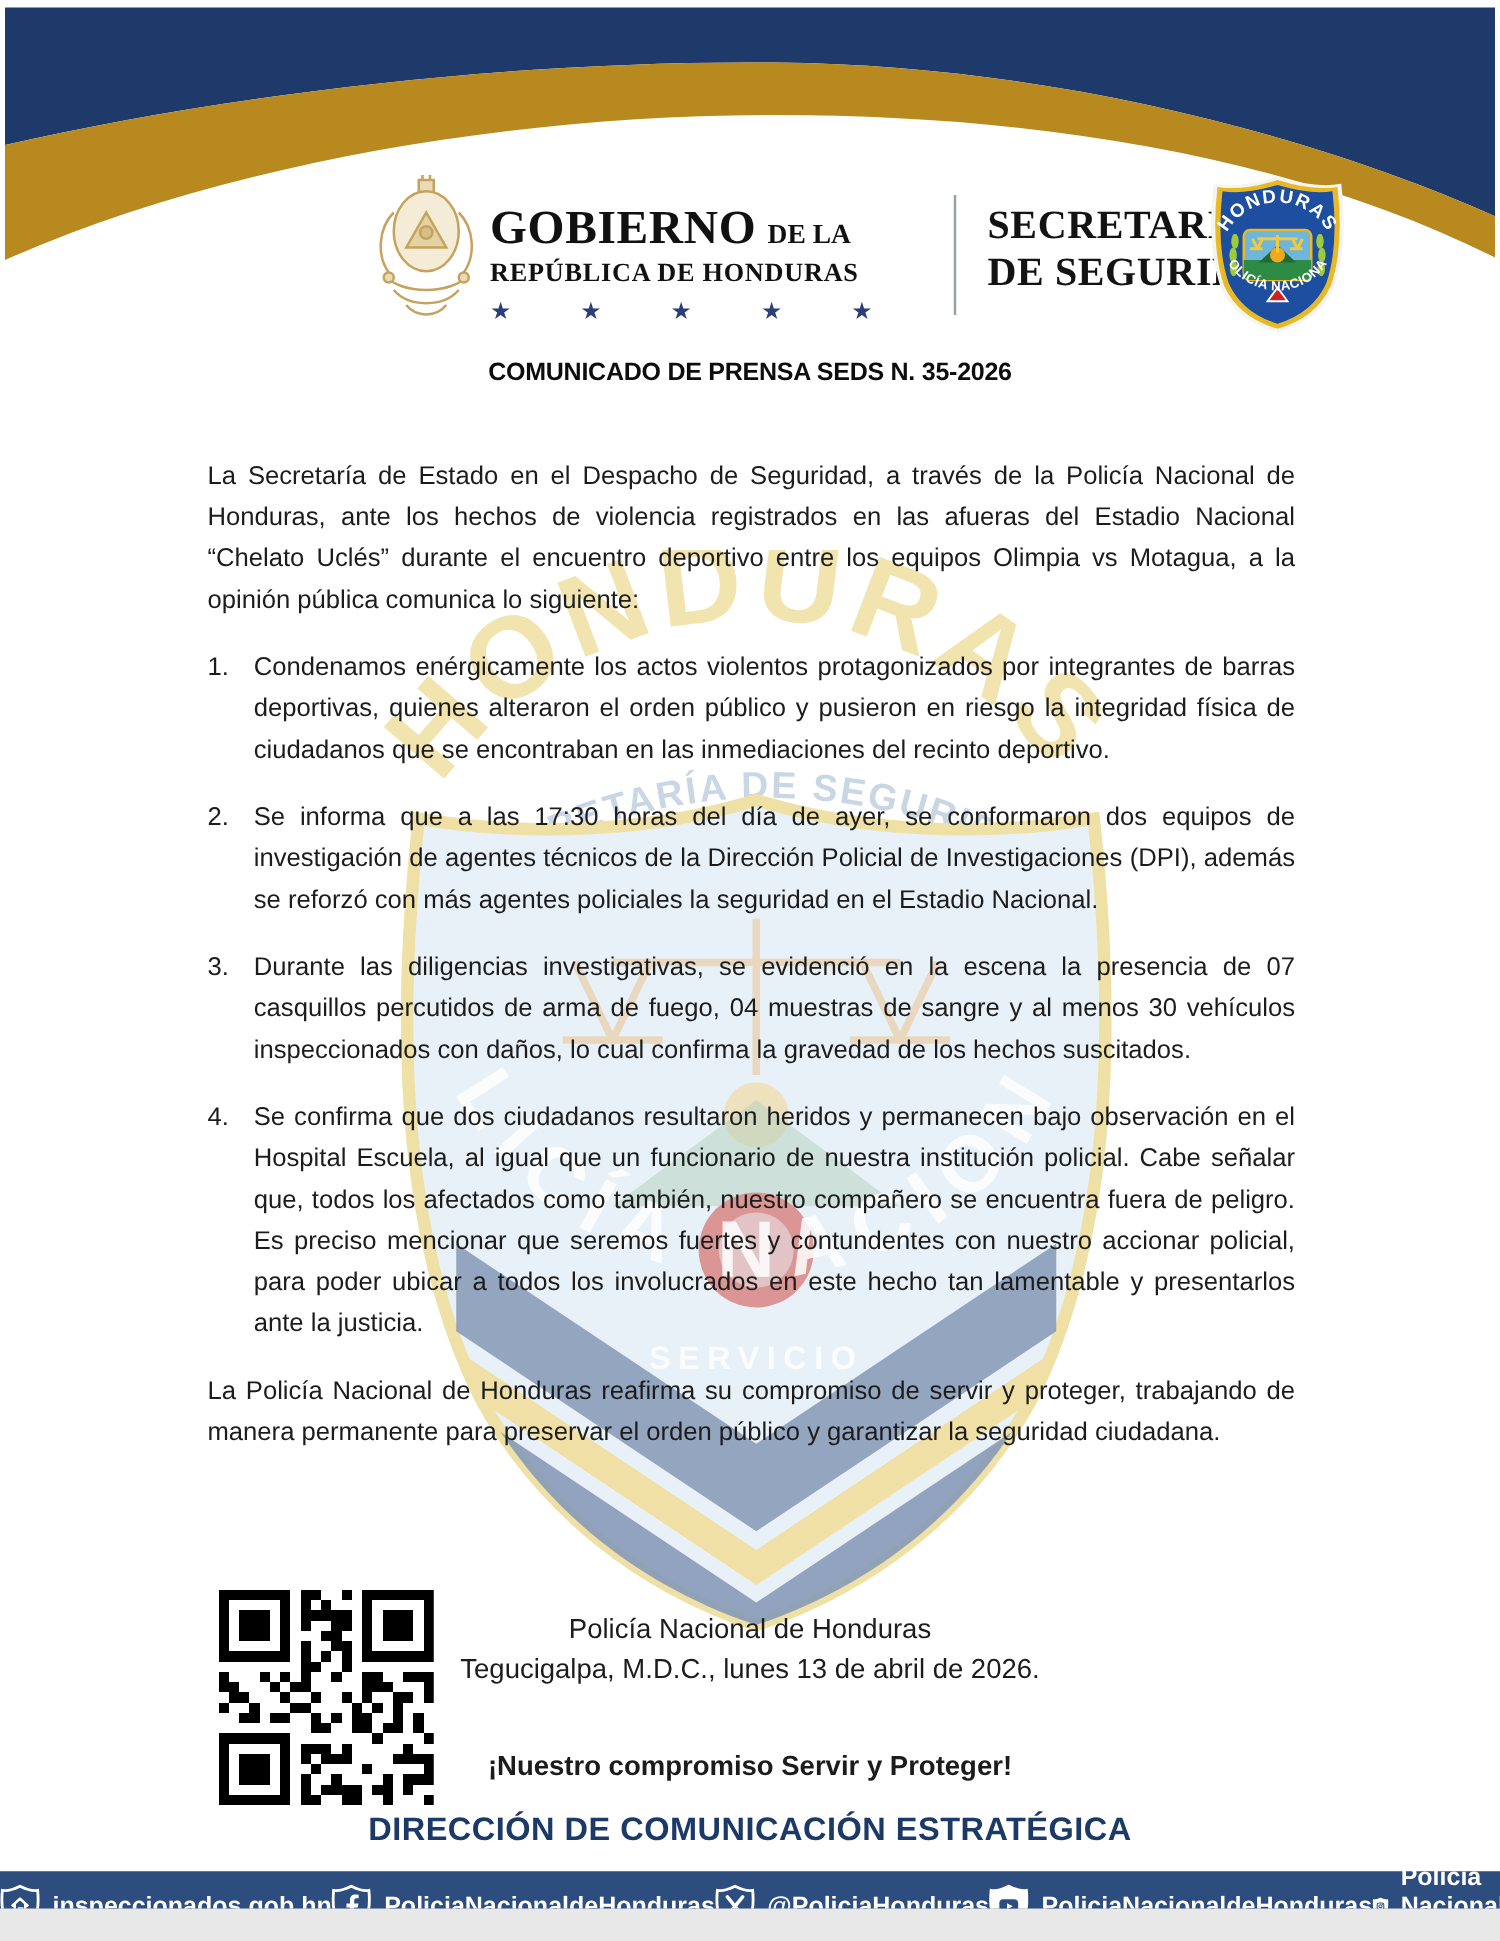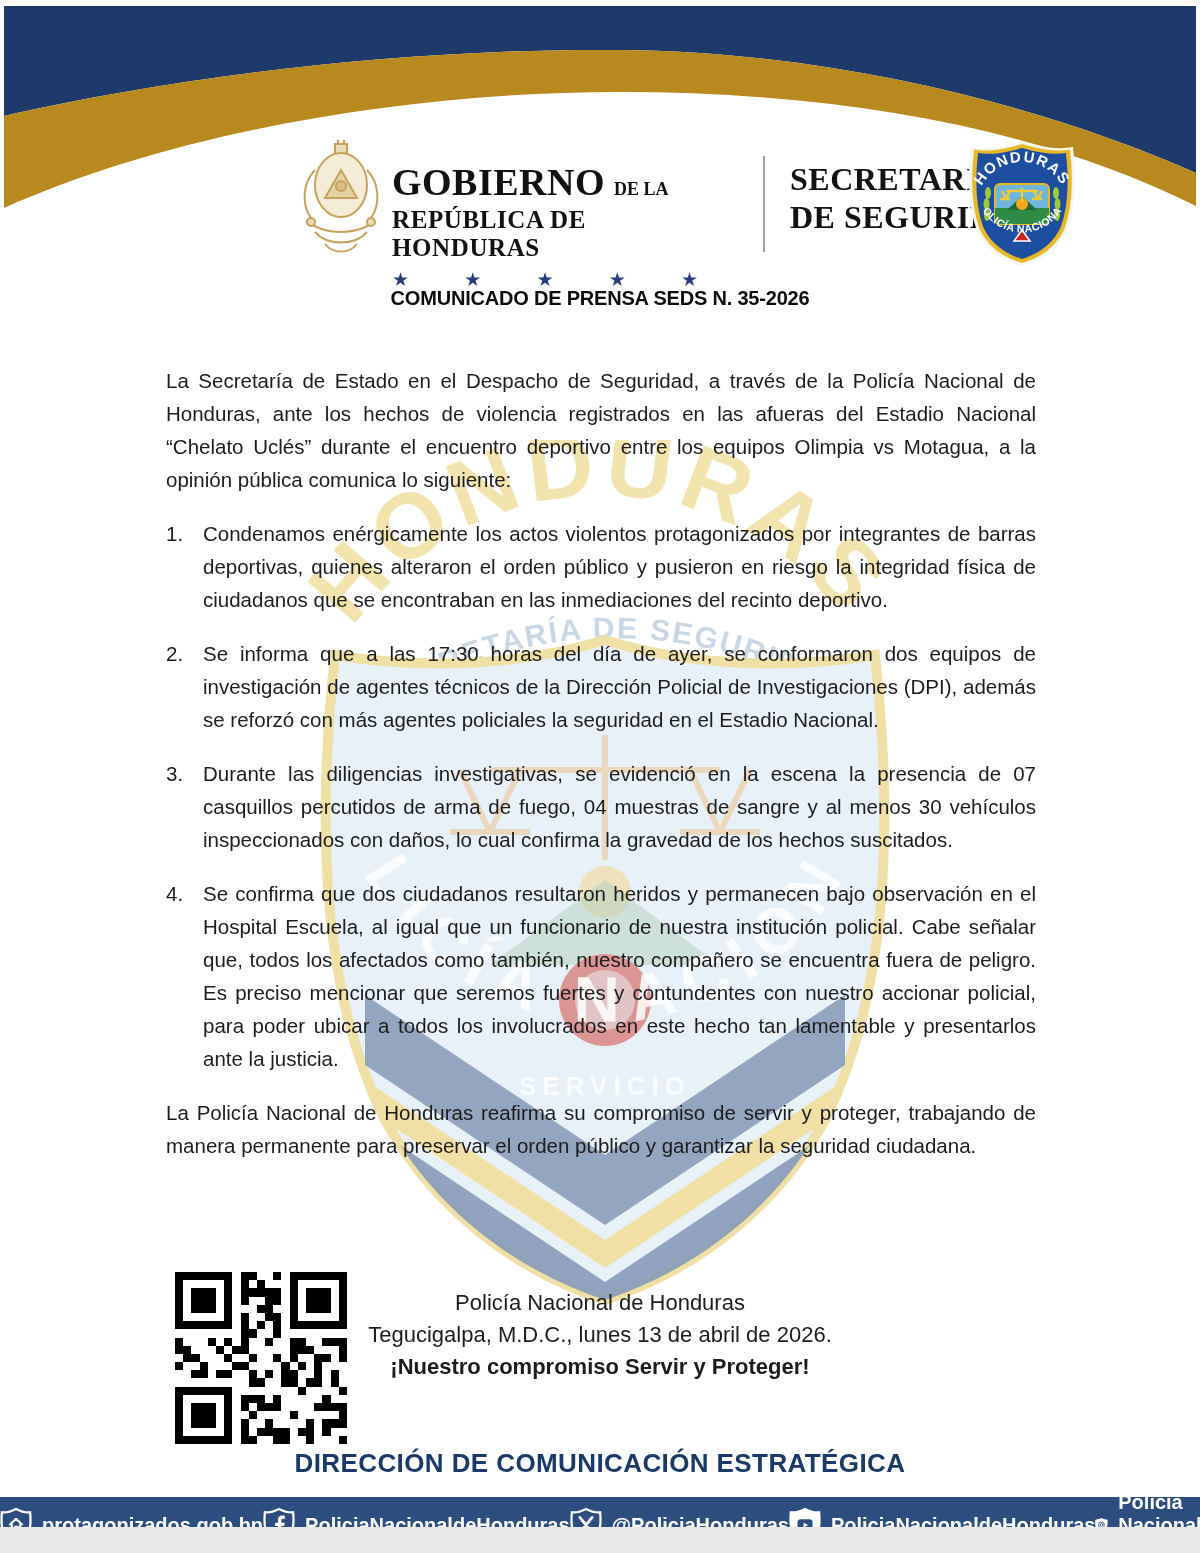--- a/index.html
+++ b/index.html
@@ -13,7 +13,7 @@
   .gob-block{position:absolute;left:392px;top:22px;width:320px;font-family:"Liberation Serif",serif;color:#111;}
   .gob-line1{display:flex;align-items:baseline;gap:9px;}
   .gob-main{font-size:38px;font-weight:700;letter-spacing:.5px;}
-  .gob-dela{font-size:18px;font-weight:700;}
+  .gob-dela{font-size:22px;font-weight:700;}
   .gob-line2{font-size:25px;font-weight:700;margin-top:2px;letter-spacing:.6px;}
   .stars{display:flex;justify-content:space-between;width:306px;margin-top:6px;color:#2c3e7a;font-size:19px;}
   .v-divider{position:absolute;left:763px;top:18px;width:2px;height:96px;background:#9aa0a6;}

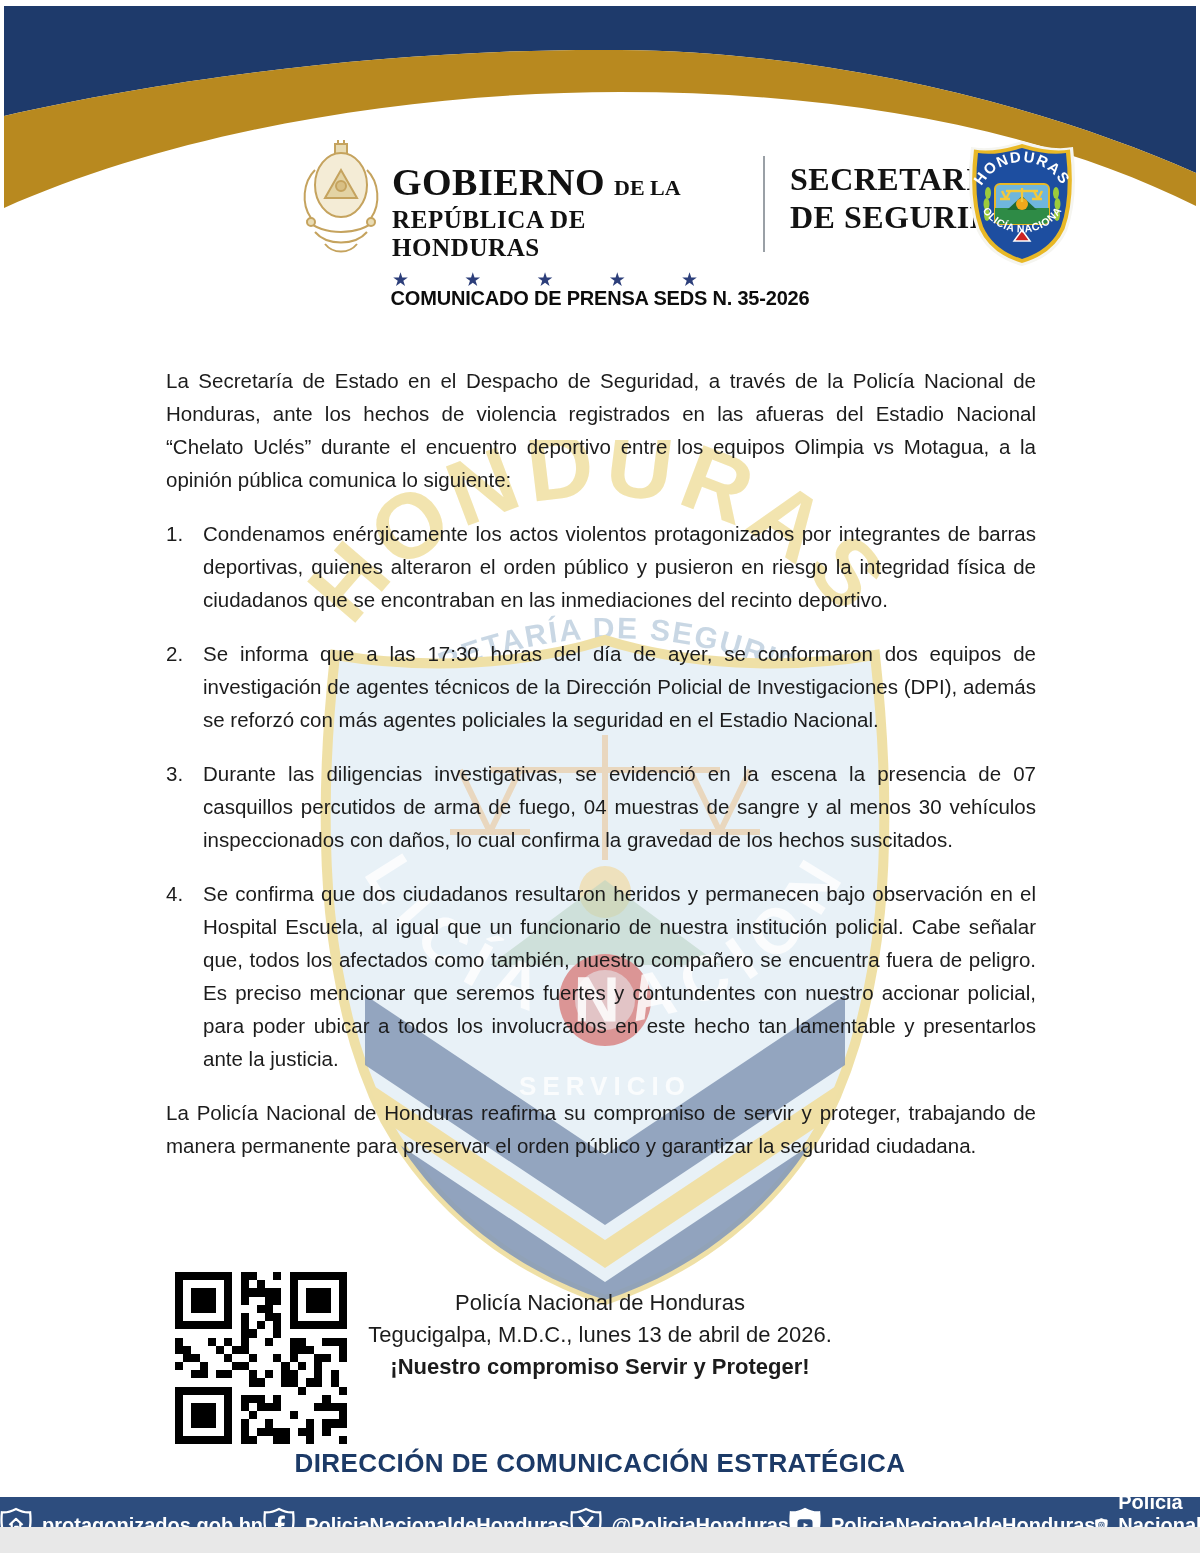--- a/index.html
+++ b/index.html
@@ -14,7 +14,7 @@
   .gob-line1{display:flex;align-items:baseline;gap:9px;}
   .gob-main{font-size:38px;font-weight:700;letter-spacing:.5px;}
   .gob-dela{font-size:22px;font-weight:700;}
-  .gob-line2{font-size:25px;font-weight:700;margin-top:2px;letter-spacing:.6px;}
+  .gob-line2{font-size:21px;font-weight:700;margin-top:2px;letter-spacing:.6px;}
   .stars{display:flex;justify-content:space-between;width:306px;margin-top:6px;color:#2c3e7a;font-size:19px;}
   .v-divider{position:absolute;left:763px;top:18px;width:2px;height:96px;background:#9aa0a6;}
   .sec-block{position:absolute;left:790px;top:22px;font-family:"Liberation Serif",serif;

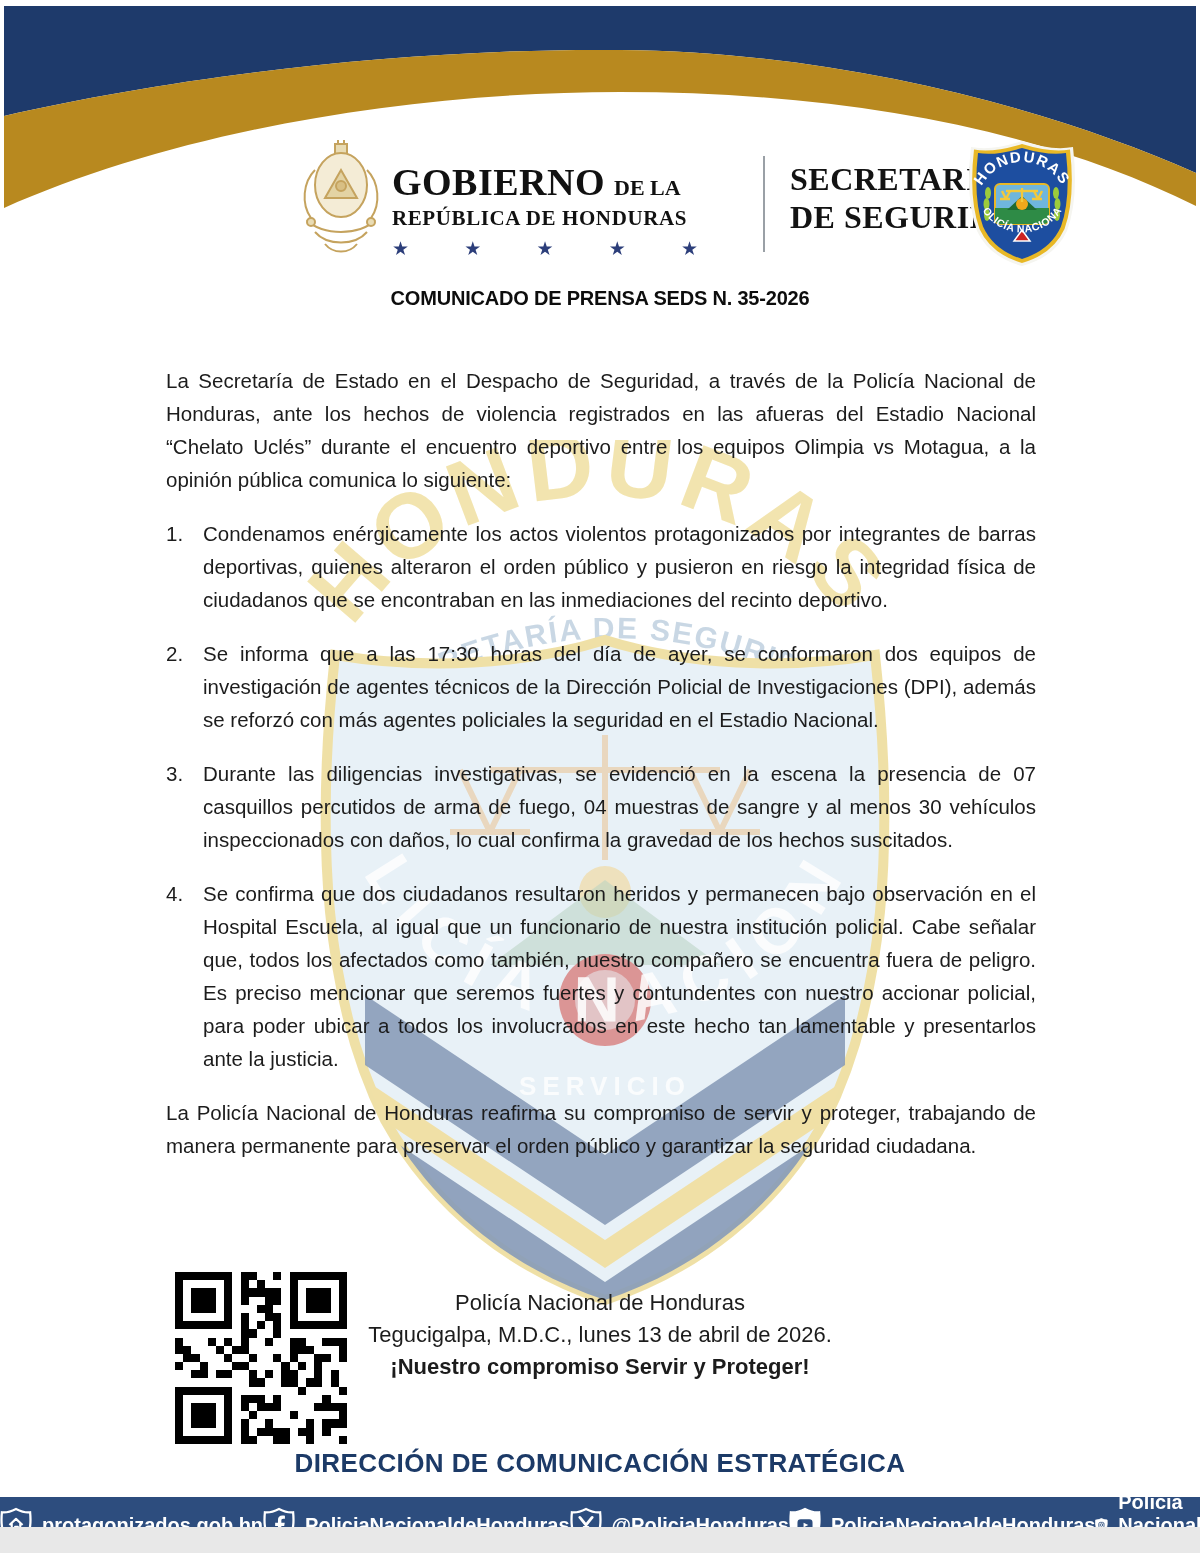--- a/index.html
+++ b/index.html
@@ -37,7 +37,7 @@
   .qr-box svg{width:172px;height:172px;}
   .qr-caption{position:absolute;left:0;top:1287px;width:1200px;text-align:center;z-index:2;
               font-size:22px;color:#1c1c1c;line-height:32px;}
-  .qr-caption .bold{font-weight:700;}
+  .qr-caption .bold{font-weight:700;margin-top:46px;}
   
   .direccion{position:absolute;left:0;top:1448px;width:1200px;display:flex;align-items:center;z-index:2;
              padding:0;box-sizing:border-box;flex-direction:column;}

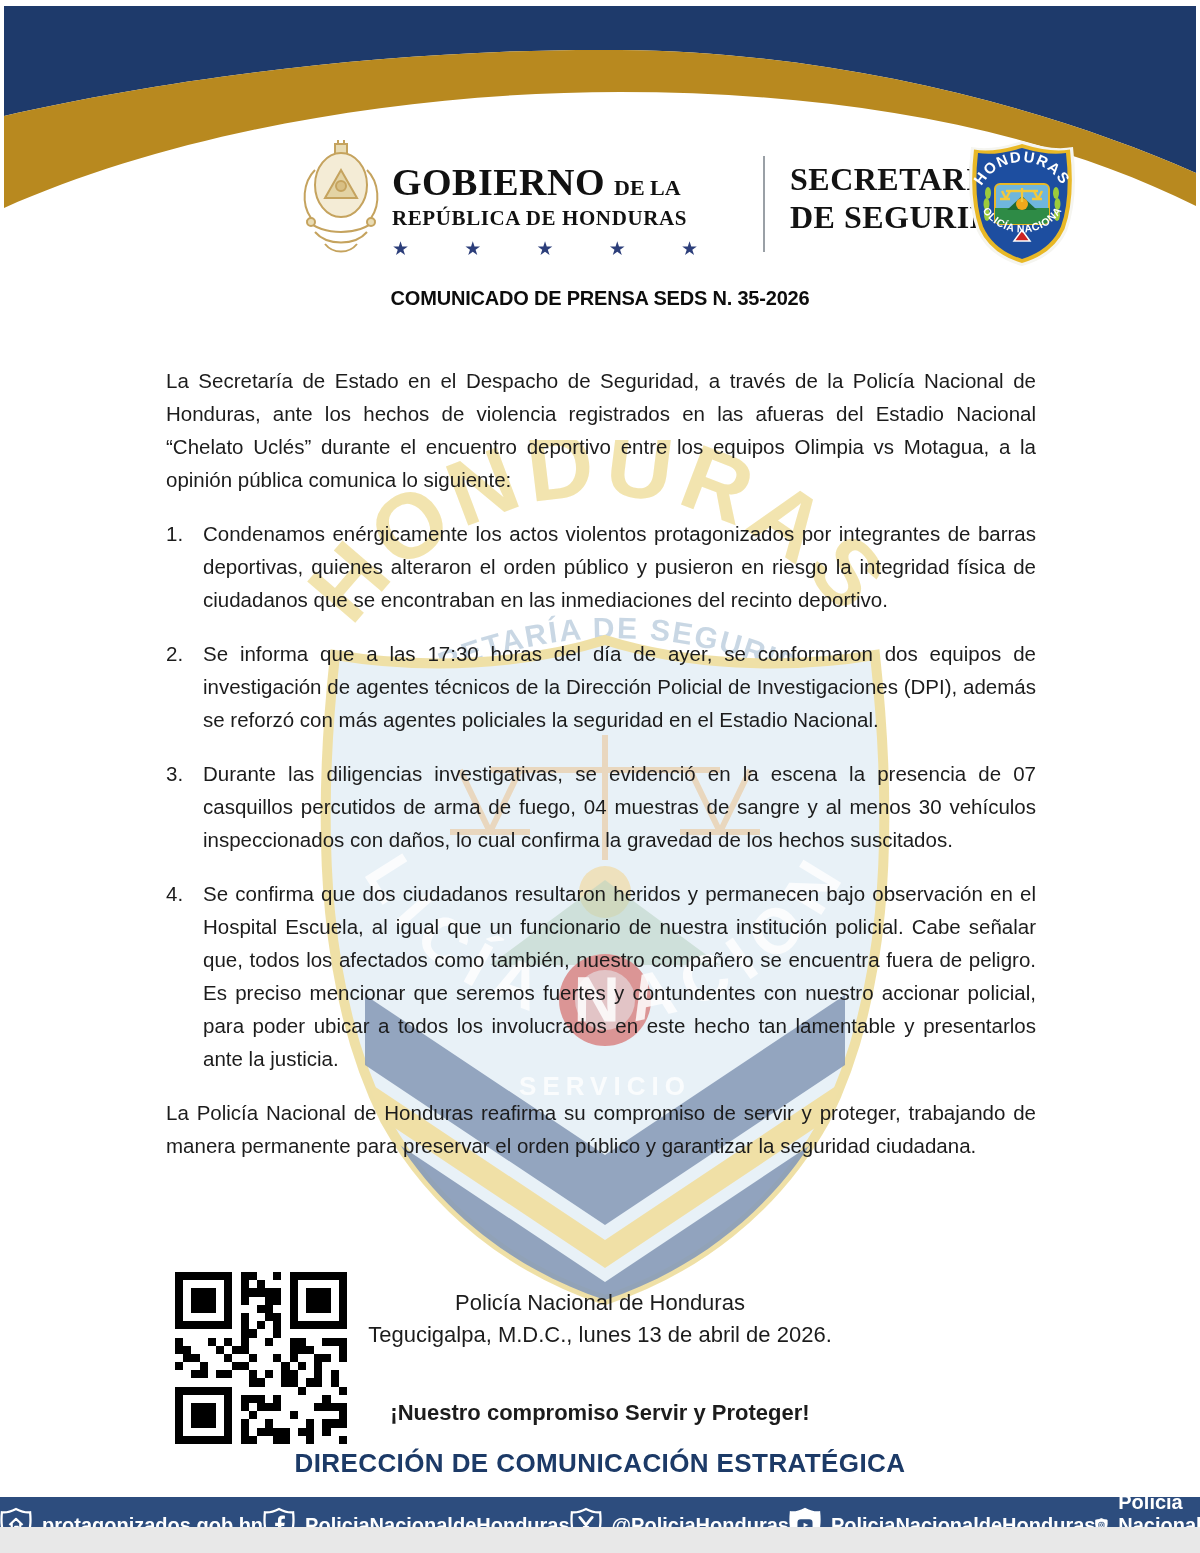--- a/index.html
+++ b/index.html
@@ -353,7 +353,7 @@
         <path d="M17,2 C23,5 29,6 32,5.5 C33,16 32,26 28,31 C24,35.5 20,37 17,37.5 C14,37 10,35.5 6,31 C2,26 1,16 2,5.5 C5,6 11,5 17,2 Z" fill="none" stroke="#fff" stroke-width="2.4"></path>
         <path d="M10,19 L17,12.5 L24,19 M12.5,17.5 V26 H21.5 V17.5 M16,26 v-5 h3 v5" fill="none" stroke="#fff" stroke-width="2.2" stroke-linejoin="round"></path>
       </svg>
-      <span>protagonizados.gob.hn</span>
+      <span>inspeccionados.gob.hn</span>
     </div>
 
     <div class="social">

